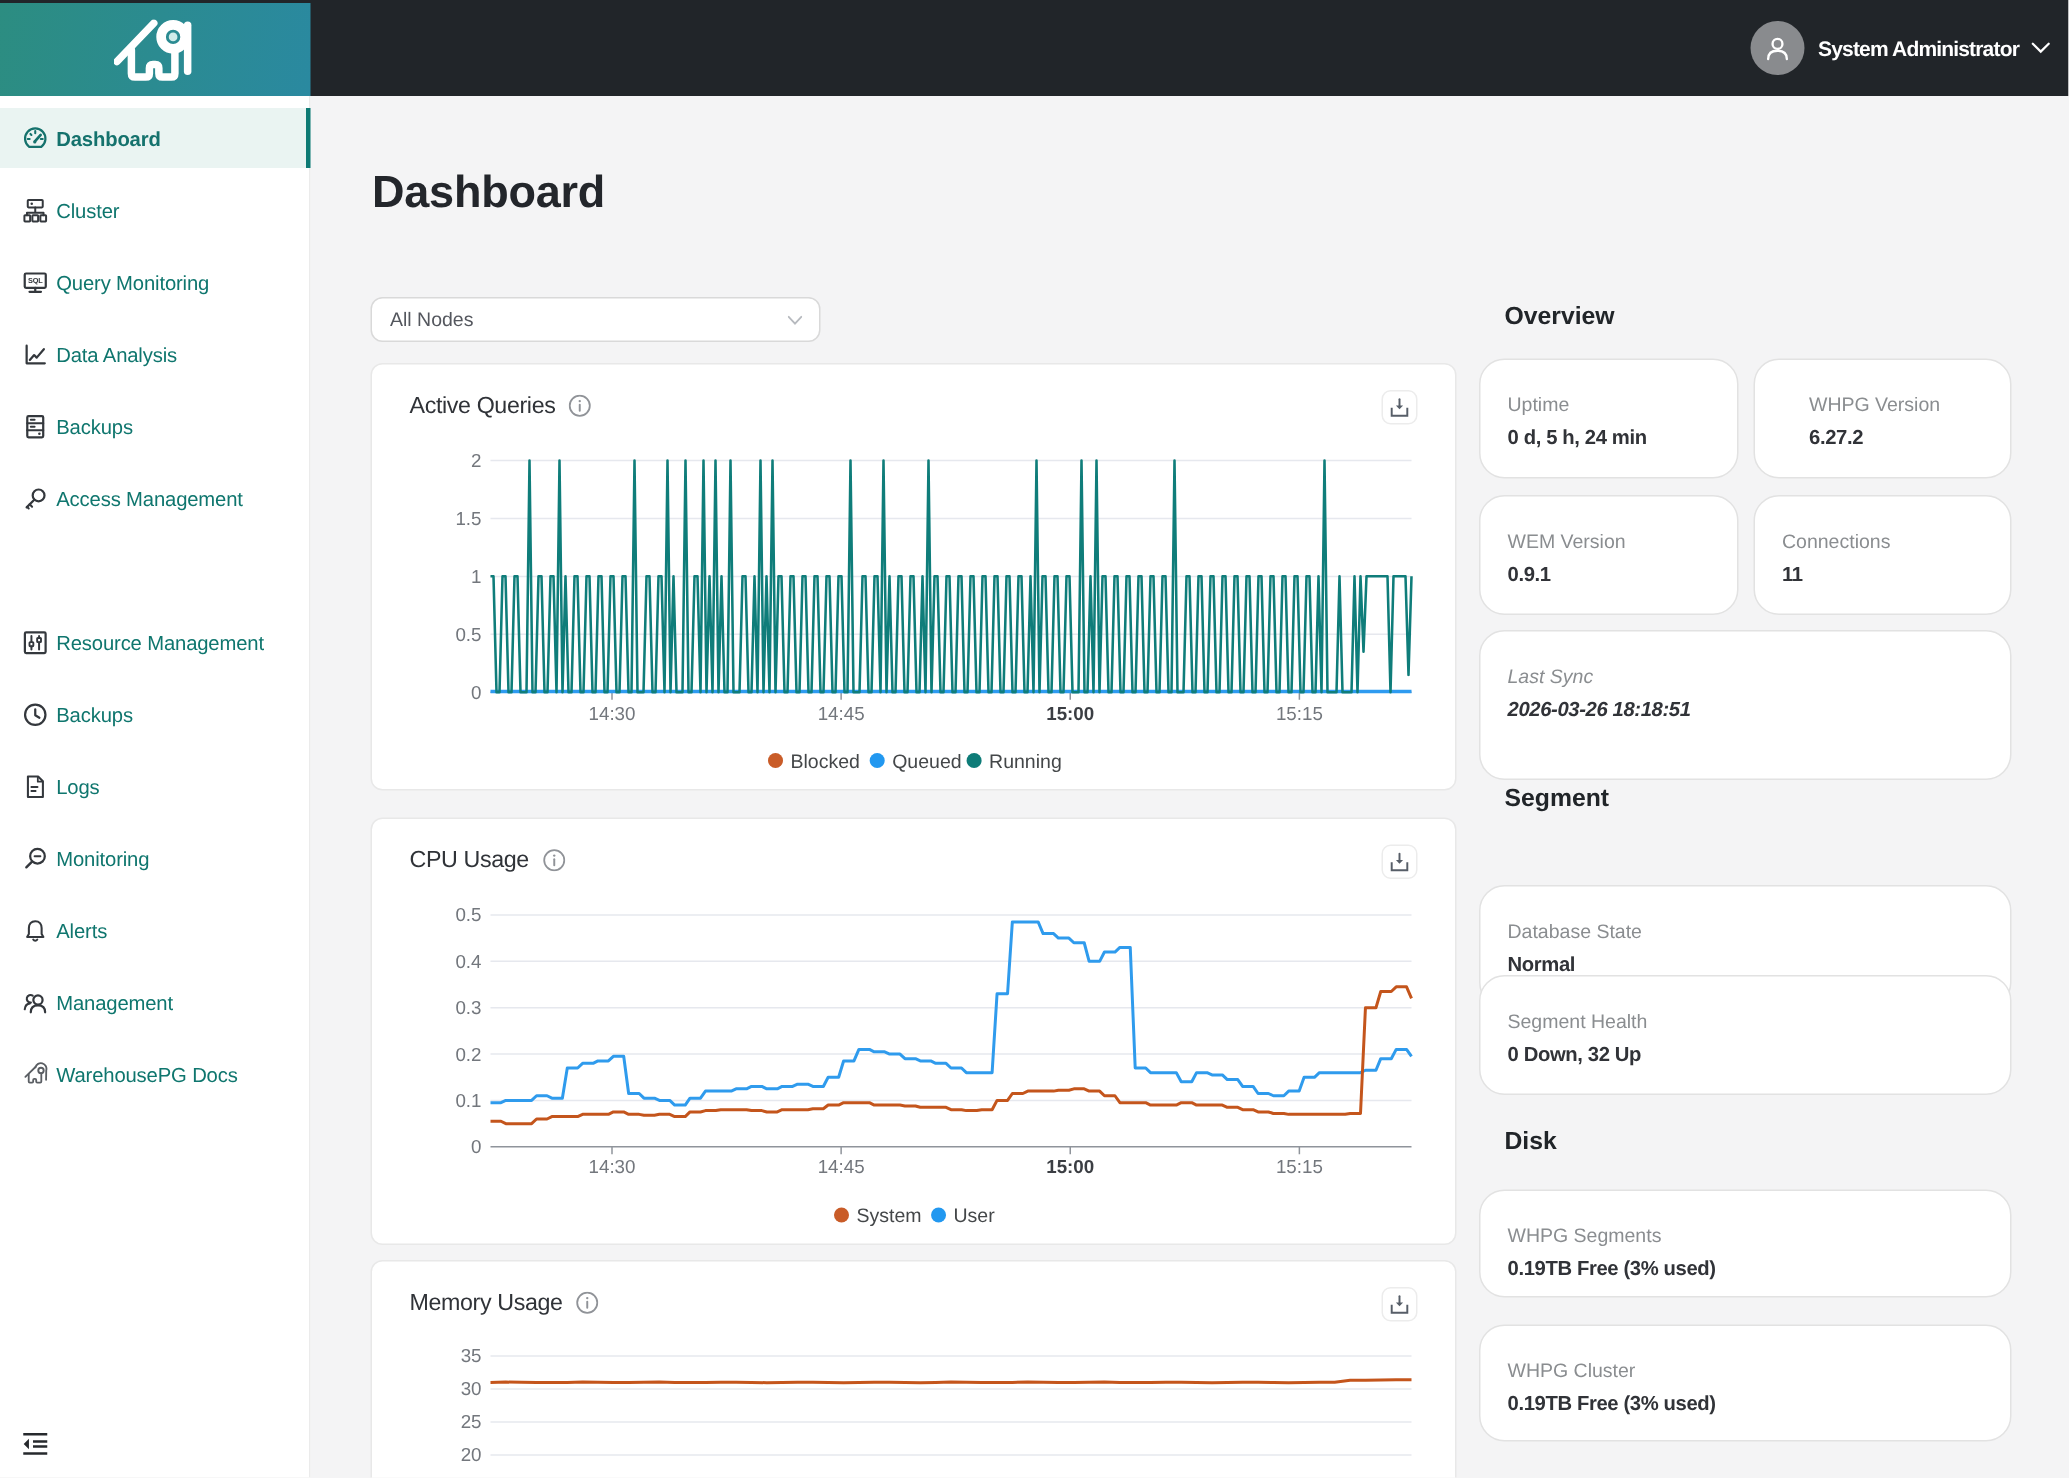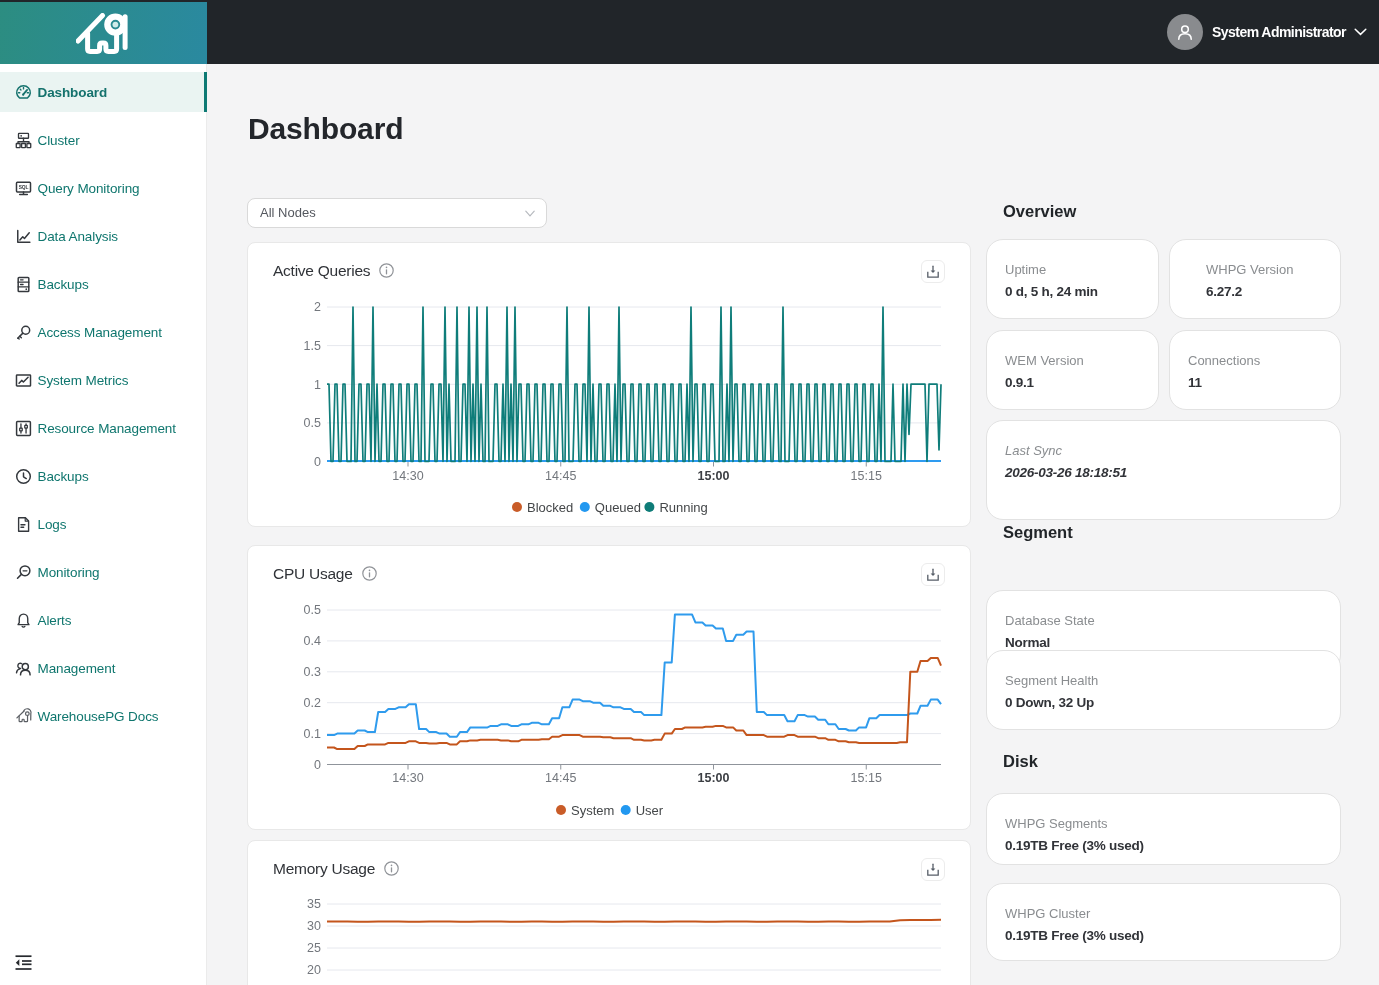--- a/index.html
+++ b/index.html
@@ -111,13 +111,6 @@
       </svg>
       <span>Access Management</span>
     </div>
-<div class="mi" style="top:296px">
-      <svg width="17" height="17" viewBox="0 0 16 16" fill="none" stroke="#34383d" stroke-width="1.25" stroke-linecap="round" stroke-linejoin="round">
-        <rect x="1.4" y="2.8" width="13.2" height="10.4" rx="0.6" stroke-width="1.4"></rect>
-        <path d="M3.8,10.6 L6.3,7.9 L7.9,9.4 L12.3,4.9" stroke-width="1.4"></path>
-      </svg>
-      <span>System Metrics</span>
-    </div>
 <div class="mi" style="top:344px">
       <svg width="17" height="17" viewBox="0 0 16 16" fill="none" stroke="#34383d" stroke-width="1.25" stroke-linecap="round" stroke-linejoin="round">
         <rect x="1.5" y="1.5" width="13" height="13" rx="0.8" stroke-width="1.4"></rect>

